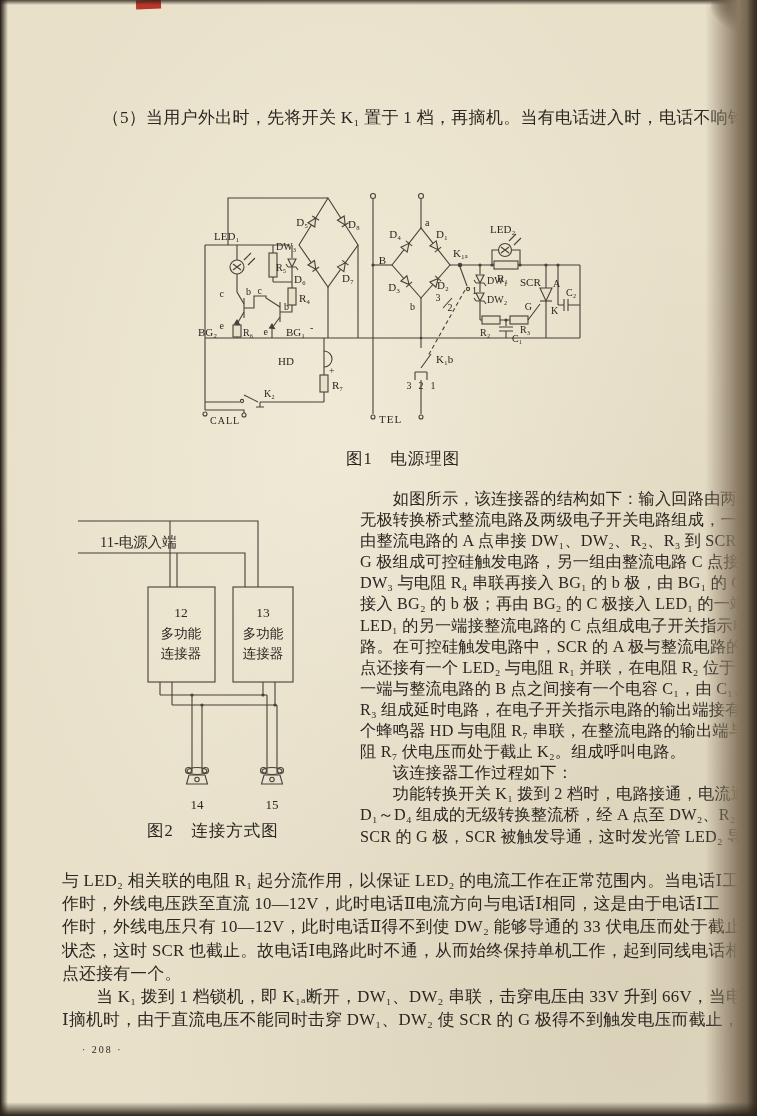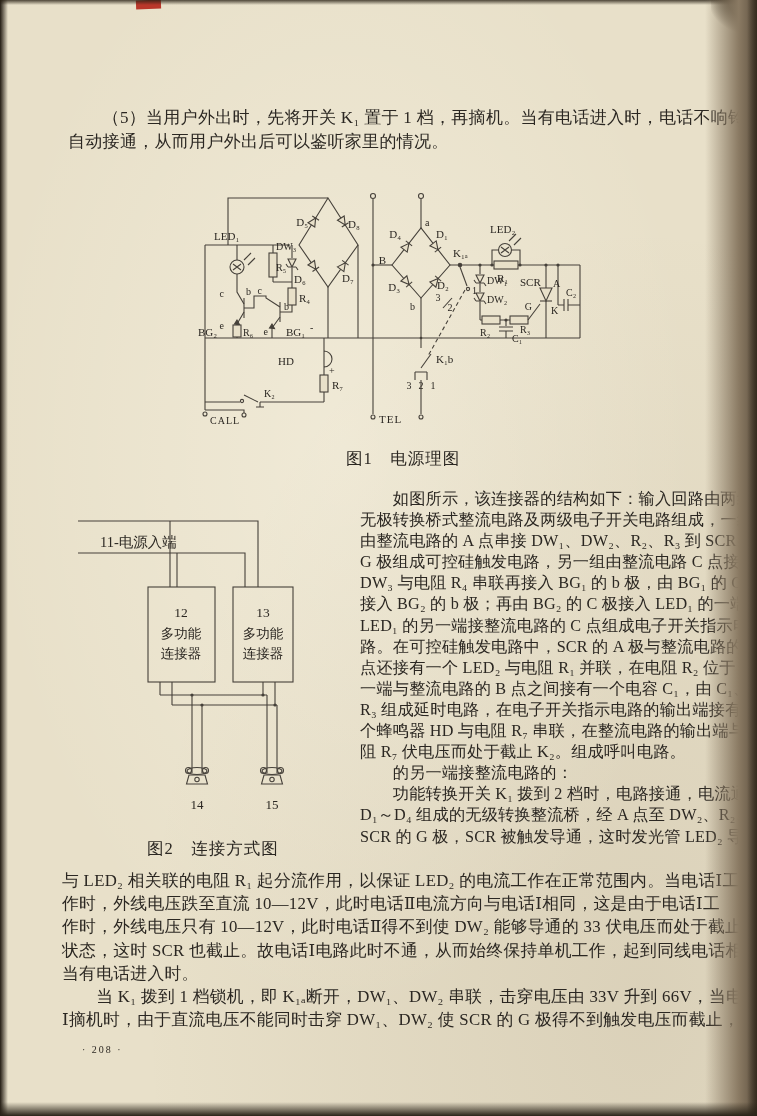--- a/index.html
+++ b/index.html
@@ -42,7 +42,6 @@
 
   <div id="intro" class="tblock">
       <div class="tline">　　（5）当用户外出时，先将开关 K₁ 置于 1 档，再摘机。当有电话进入时，电话不响铃即可</div>
-      <div class="tline">自动接通，从而用户外出后可以鉴听家里的情况。</div>
     </div>
 
   <svg id="fig1" width="420" height="300" viewBox="0 0 420 300">

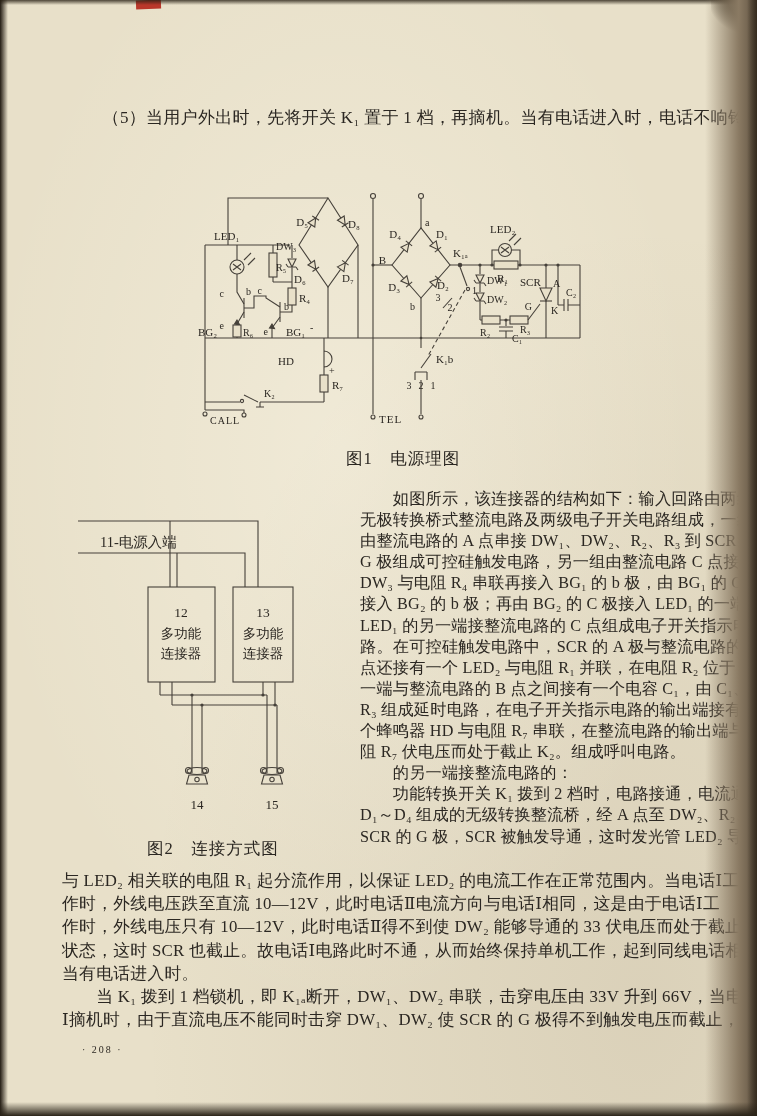--- a/index.html
+++ b/index.html
@@ -239,7 +239,7 @@
       <div class="tline">R₃ 组成延时电路，在电子开关指示电路的输出端接有一</div>
       <div class="tline">个蜂鸣器 HD 与电阻 R₇ 串联，在整流电路的输出端与电</div>
       <div class="tline">阻 R₇ 伏电压而处于截止 K₂。组成呼叫电路。</div>
-      <div class="tline">　　的另一端接整流电路的：</div>
+      <div class="tline">　　该连接器工作过程如下：</div>
       <div class="tline">　　功能转换开关 K₁ 拨到 2 档时，电路接通，电流通过</div>
       <div class="tline">D₁～D₄ 组成的无级转换整流桥，经 A 点至 DW₂、R₂、R₃、</div>
       <div class="tline">SCR 的 G 极，SCR 被触发导通，这时发光管 LED₂ 导通，</div>

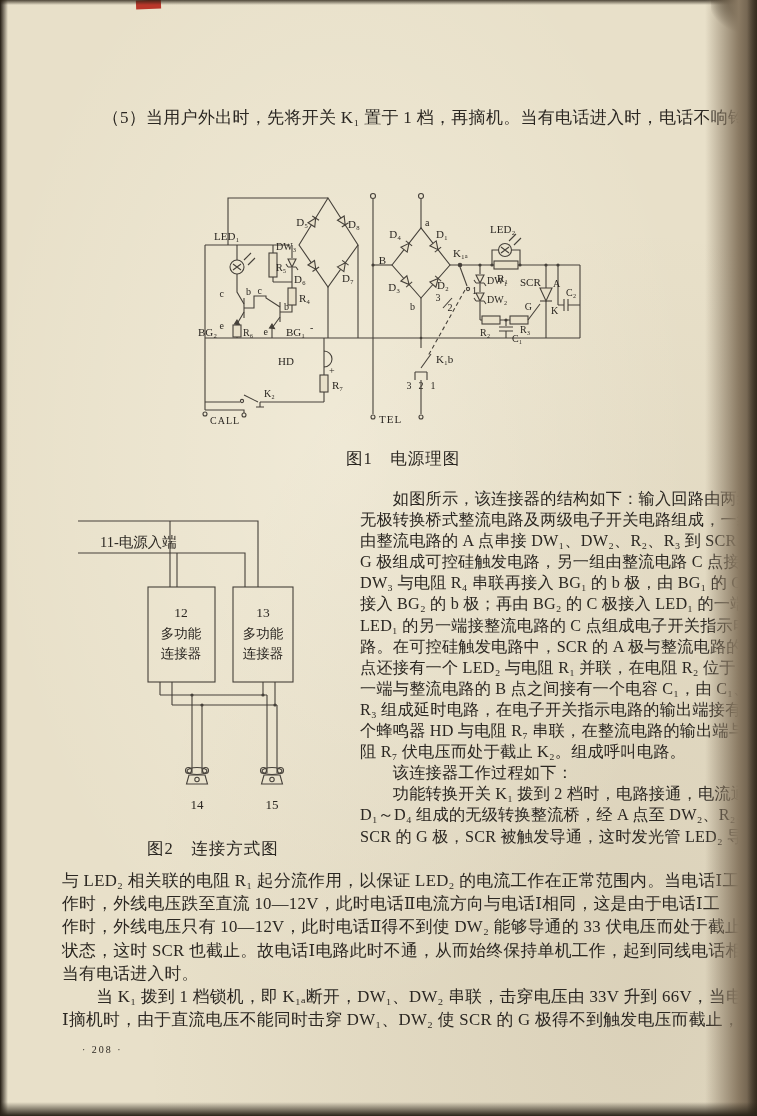--- a/index.html
+++ b/index.html
@@ -28,7 +28,7 @@
   #bottom{left:62px;top:869px;width:690px;font-size:16.8px;line-height:23.2px;}
   .caption{position:absolute;font-size:16.5px;letter-spacing:1px;}
   #fig1-caption{left:346px;top:448px;}
-  #fig2-caption{left:147px;top:820px;margin-top:18px;}
+  #fig2-caption{left:147px;top:820px;}
   #page-number{position:absolute;left:82px;top:1044px;font-size:10px;letter-spacing:2px;}
   svg{position:absolute;}
   #fig1{left:180px;top:170px;}

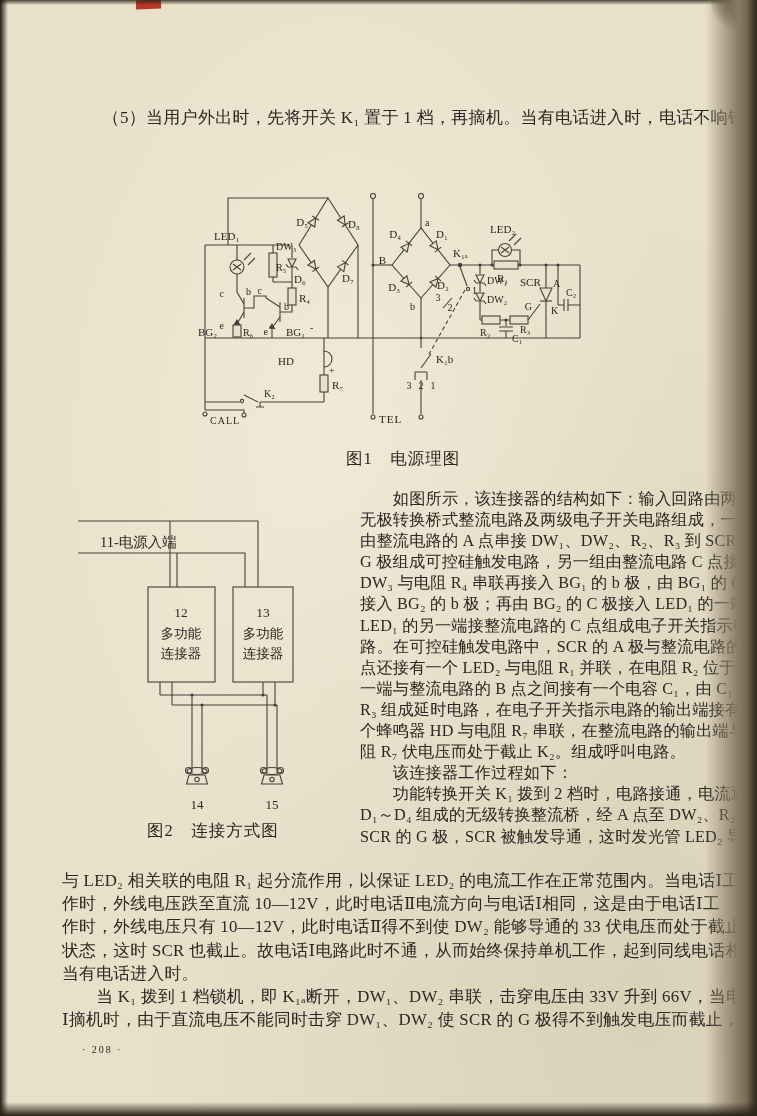--- a/index.html
+++ b/index.html
@@ -303,7 +303,7 @@
       <div class="tline">作时，外线电压跌至直流 10—12V，此时电话Ⅱ电流方向与电话Ⅰ相同，这是由于电话Ⅰ工</div>
       <div class="tline">作时，外线电压只有 10—12V，此时电话Ⅱ得不到使 DW₂ 能够导通的 33 伏电压而处于截止</div>
       <div class="tline">状态，这时 SCR 也截止。故电话Ⅰ电路此时不通，从而始终保持单机工作，起到同线电话相</div>
-      <div class="tline">当有电话进入时。</div>
+      <div class="tline">点还接有一个。</div>
       <div class="tline">　　当 K₁ 拨到 1 档锁机，即 K₁ₐ断开，DW₁、DW₂ 串联，击穿电压由 33V 升到 66V，当电话</div>
       <div class="tline">Ⅰ摘机时，由于直流电压不能同时击穿 DW₁、DW₂ 使 SCR 的 G 极得不到触发电压而截止，电</div>
     </div>

